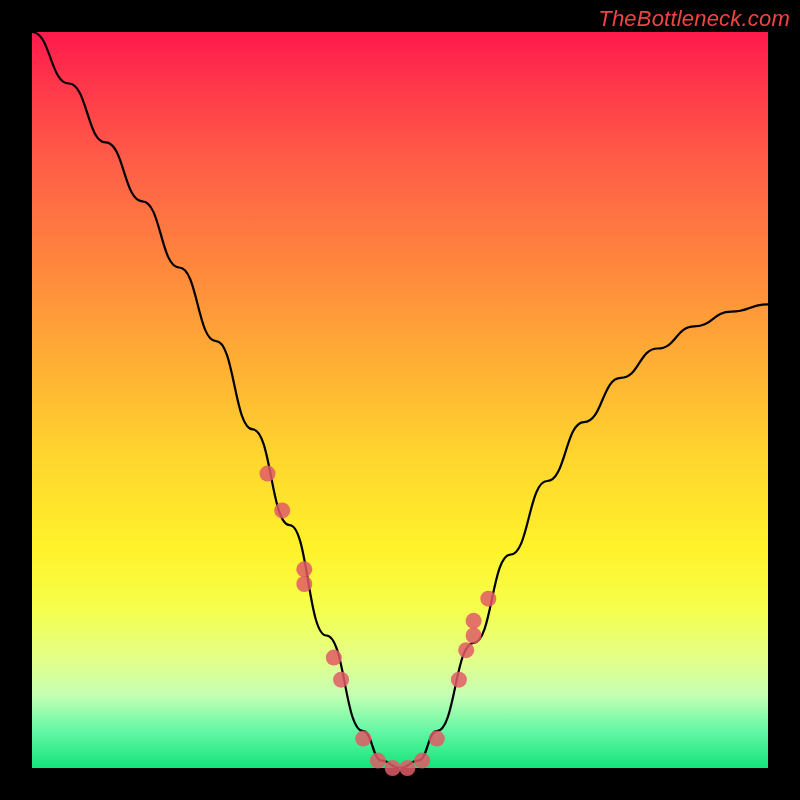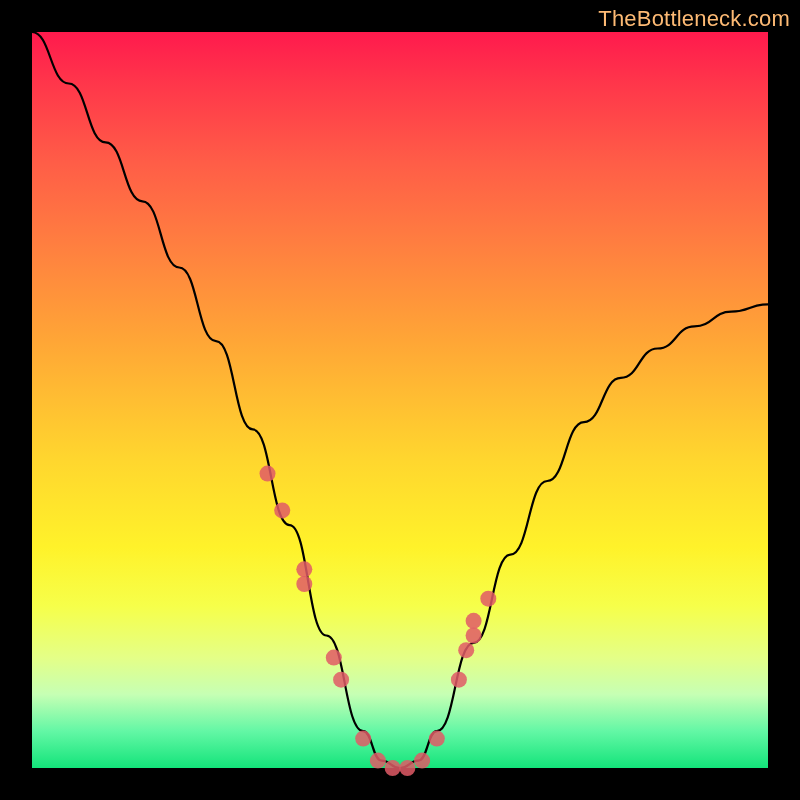--- a/index.html
+++ b/index.html
@@ -43,11 +43,12 @@
     position: absolute;
     top: 6px;
     right: 10px;
-    color: #fdba74;
+    color: #ef4444;
     font-size: 22px;
     font-weight: 500;
     letter-spacing: 0.2px;
     user-select: none;
+    font-style: italic;
   }
   svg.curve {
     position: absolute;

